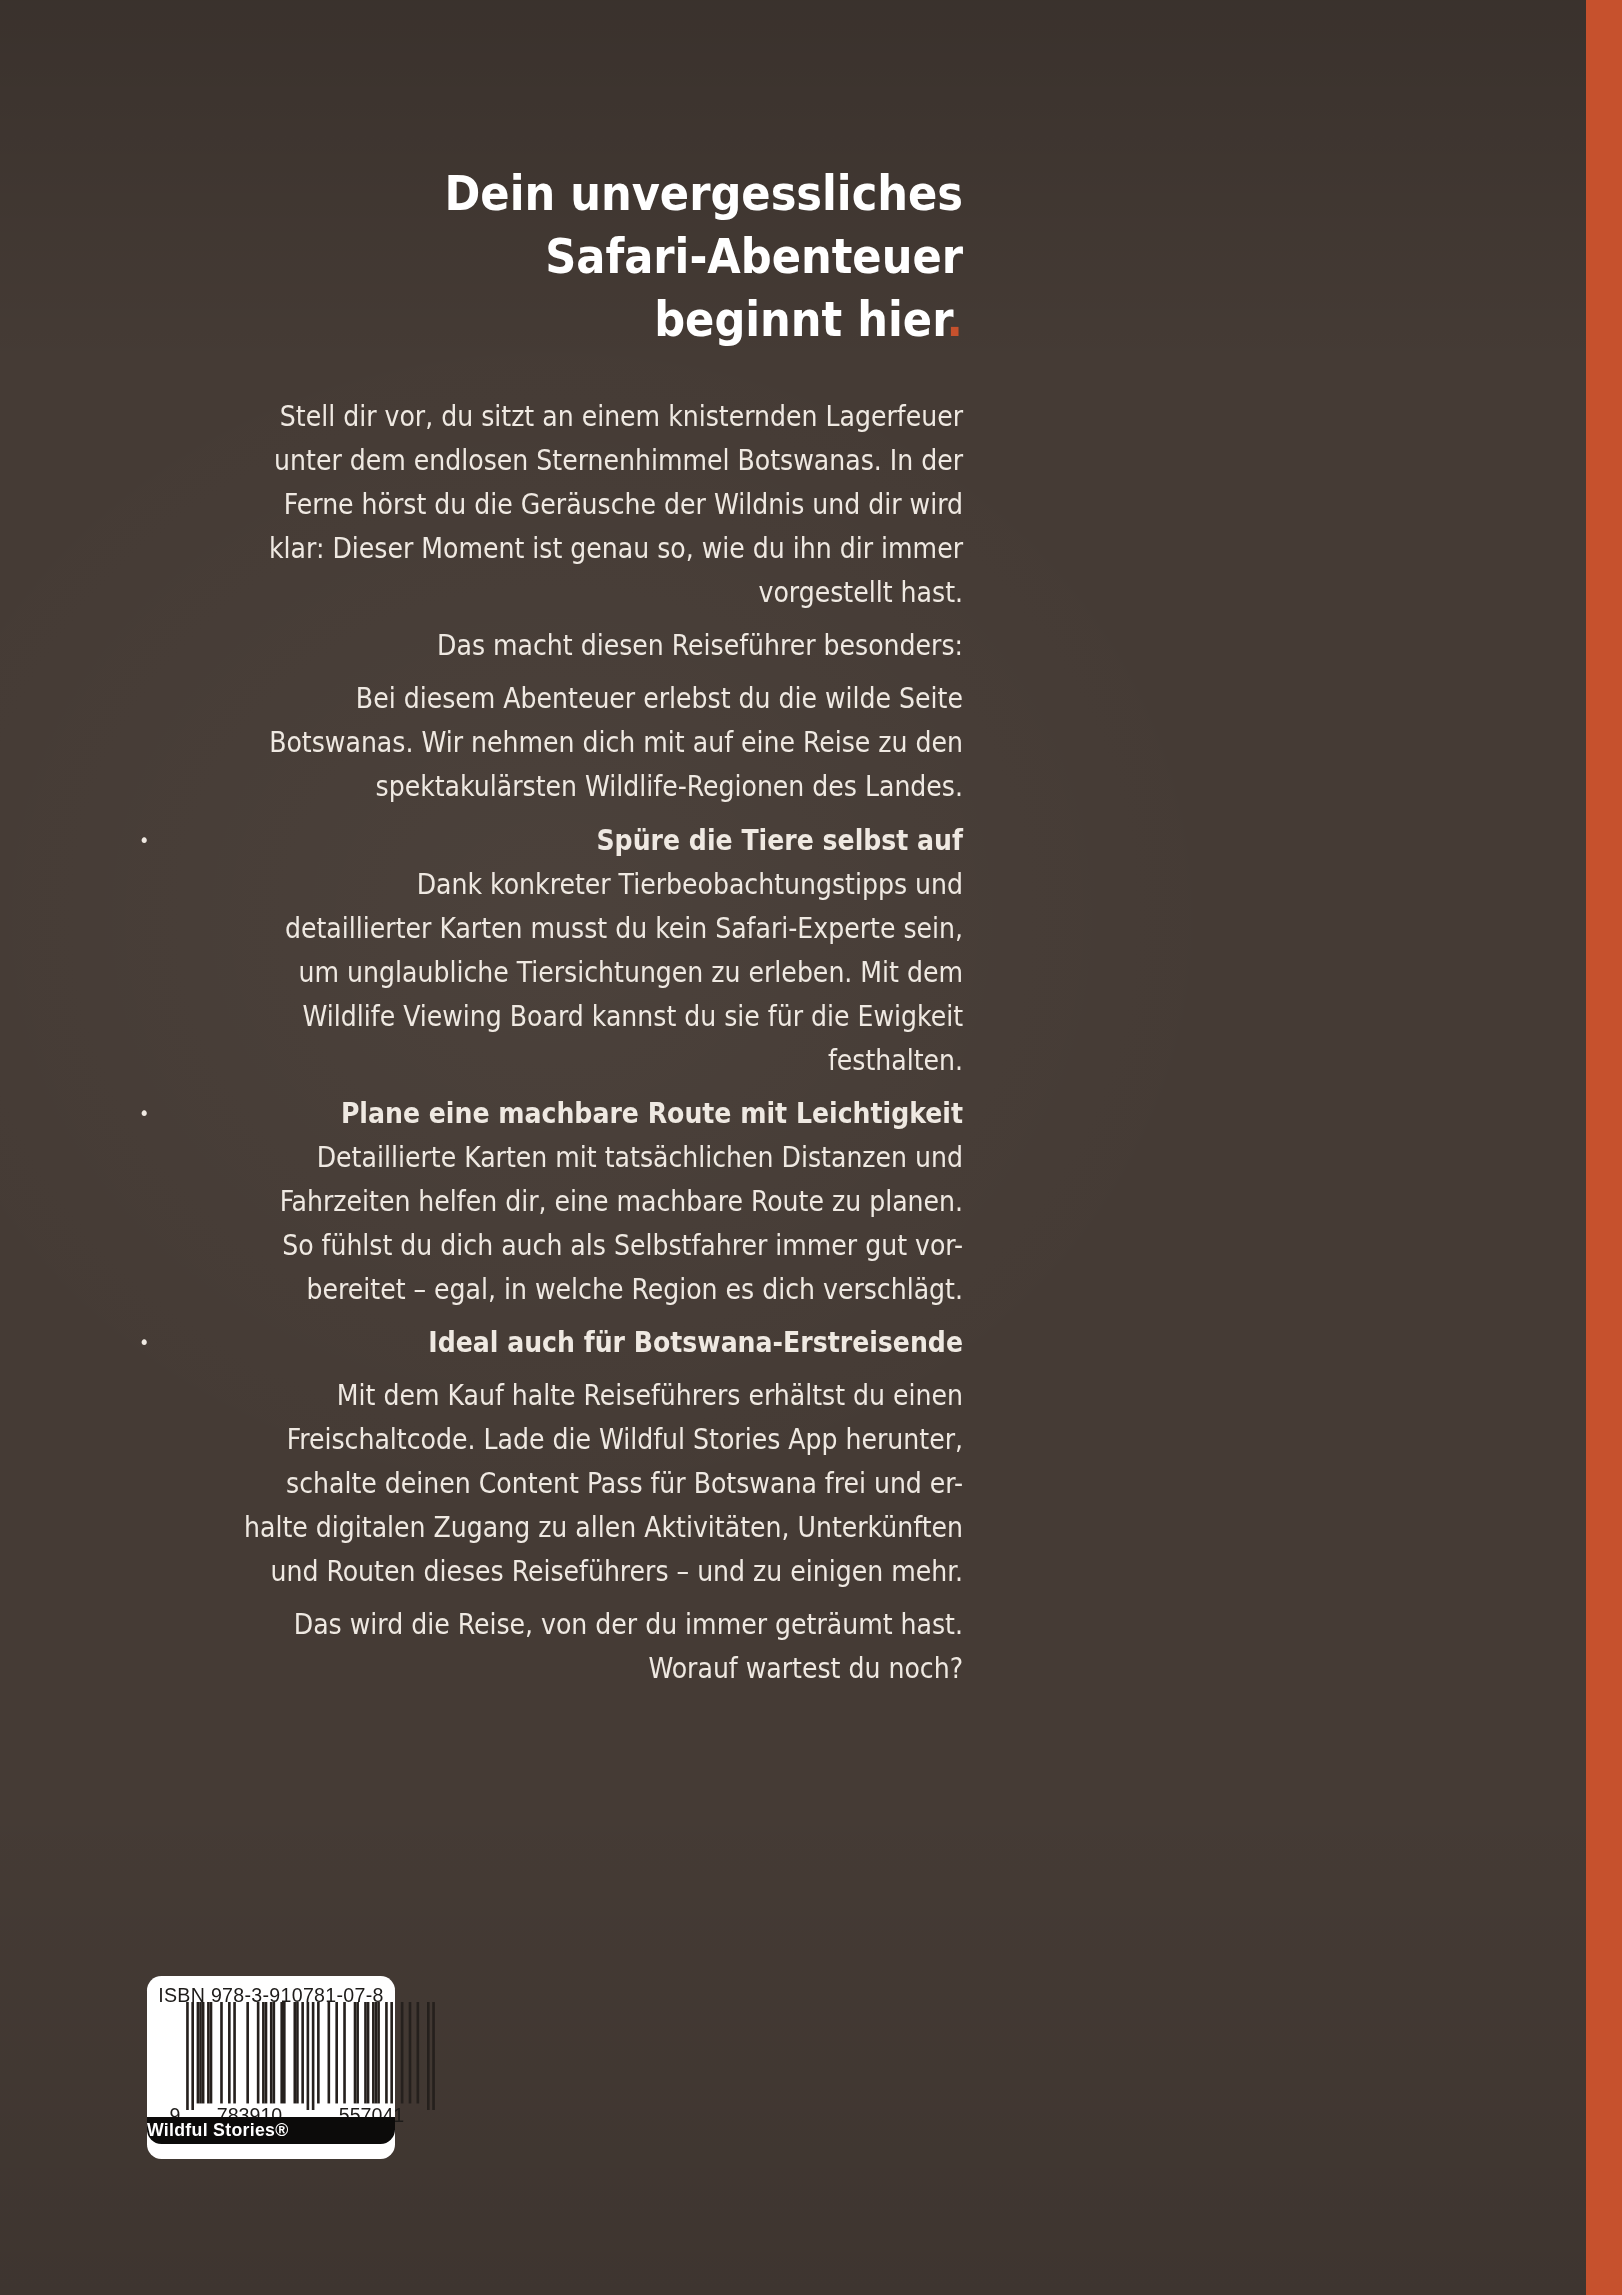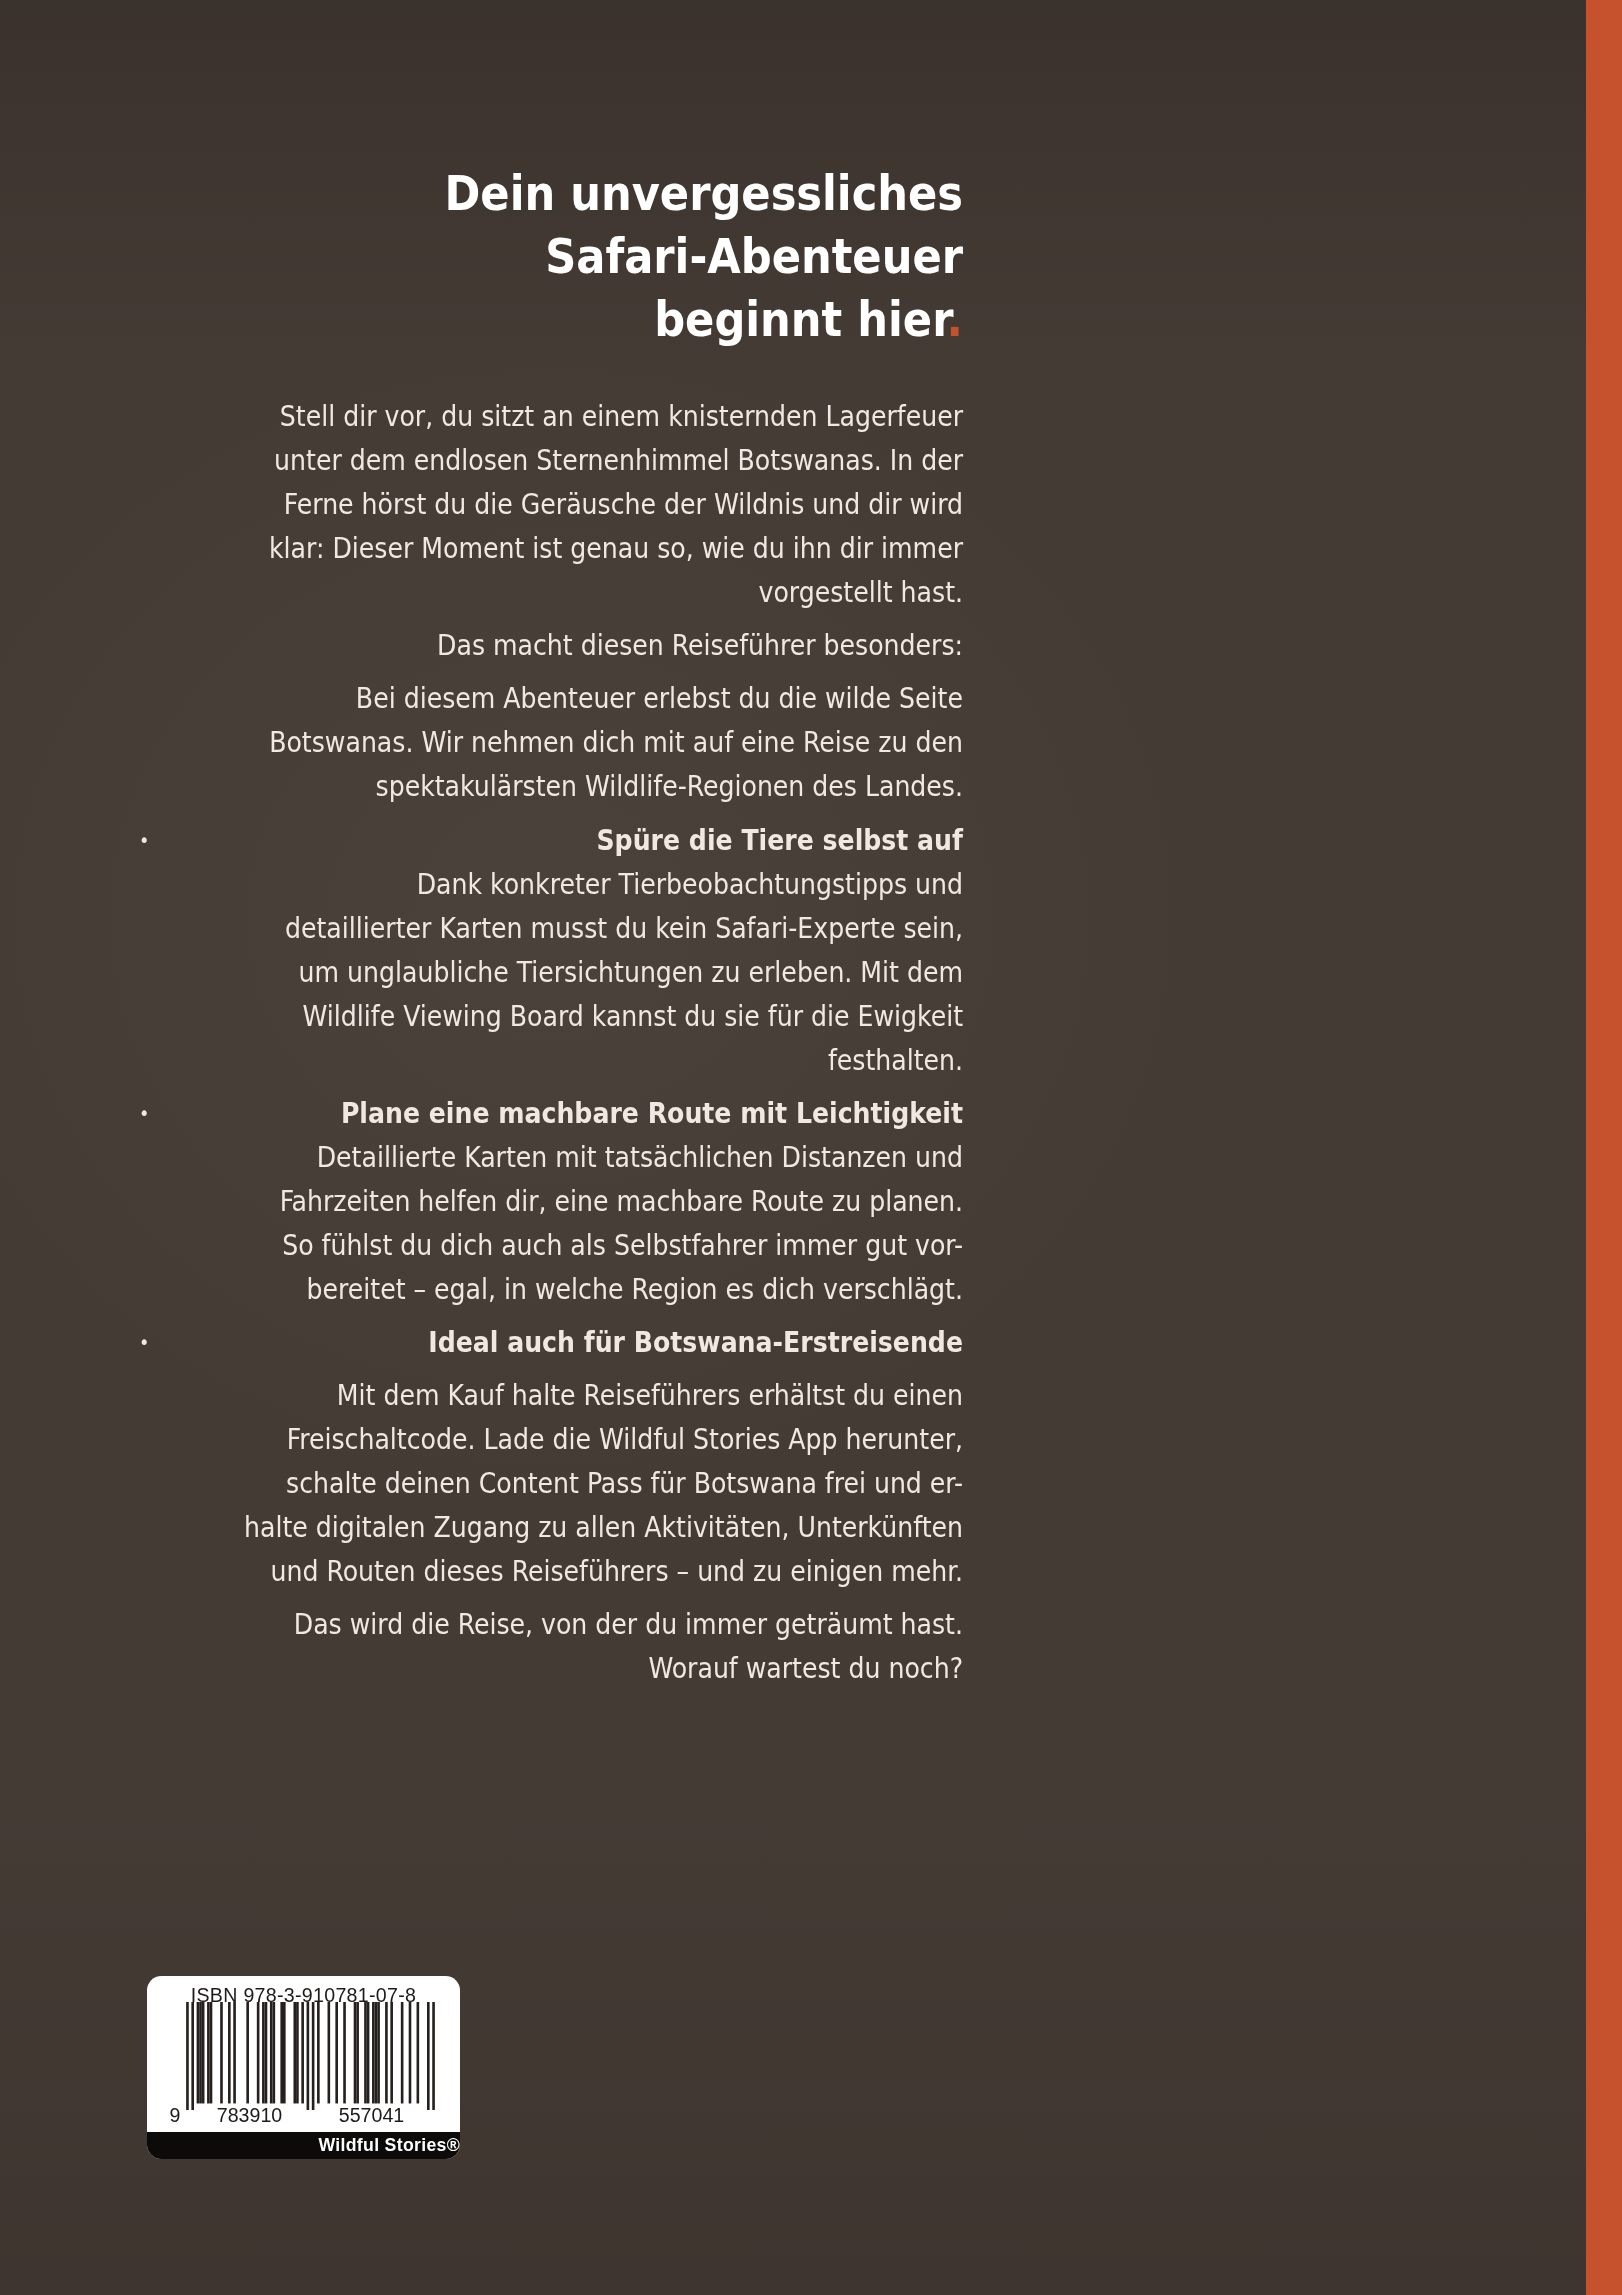--- a/index.html
+++ b/index.html
@@ -69,7 +69,7 @@
   }
   
   .isbn-box{
-    position:absolute;left:147px;top:1976px;width:313px;height:183px;
+    position:absolute;left:147px;top:1976px;width:248px;height:183px;
     background:var(--isbn-box-bg);
     border-radius:14.4px;
     font-stretch:normal;

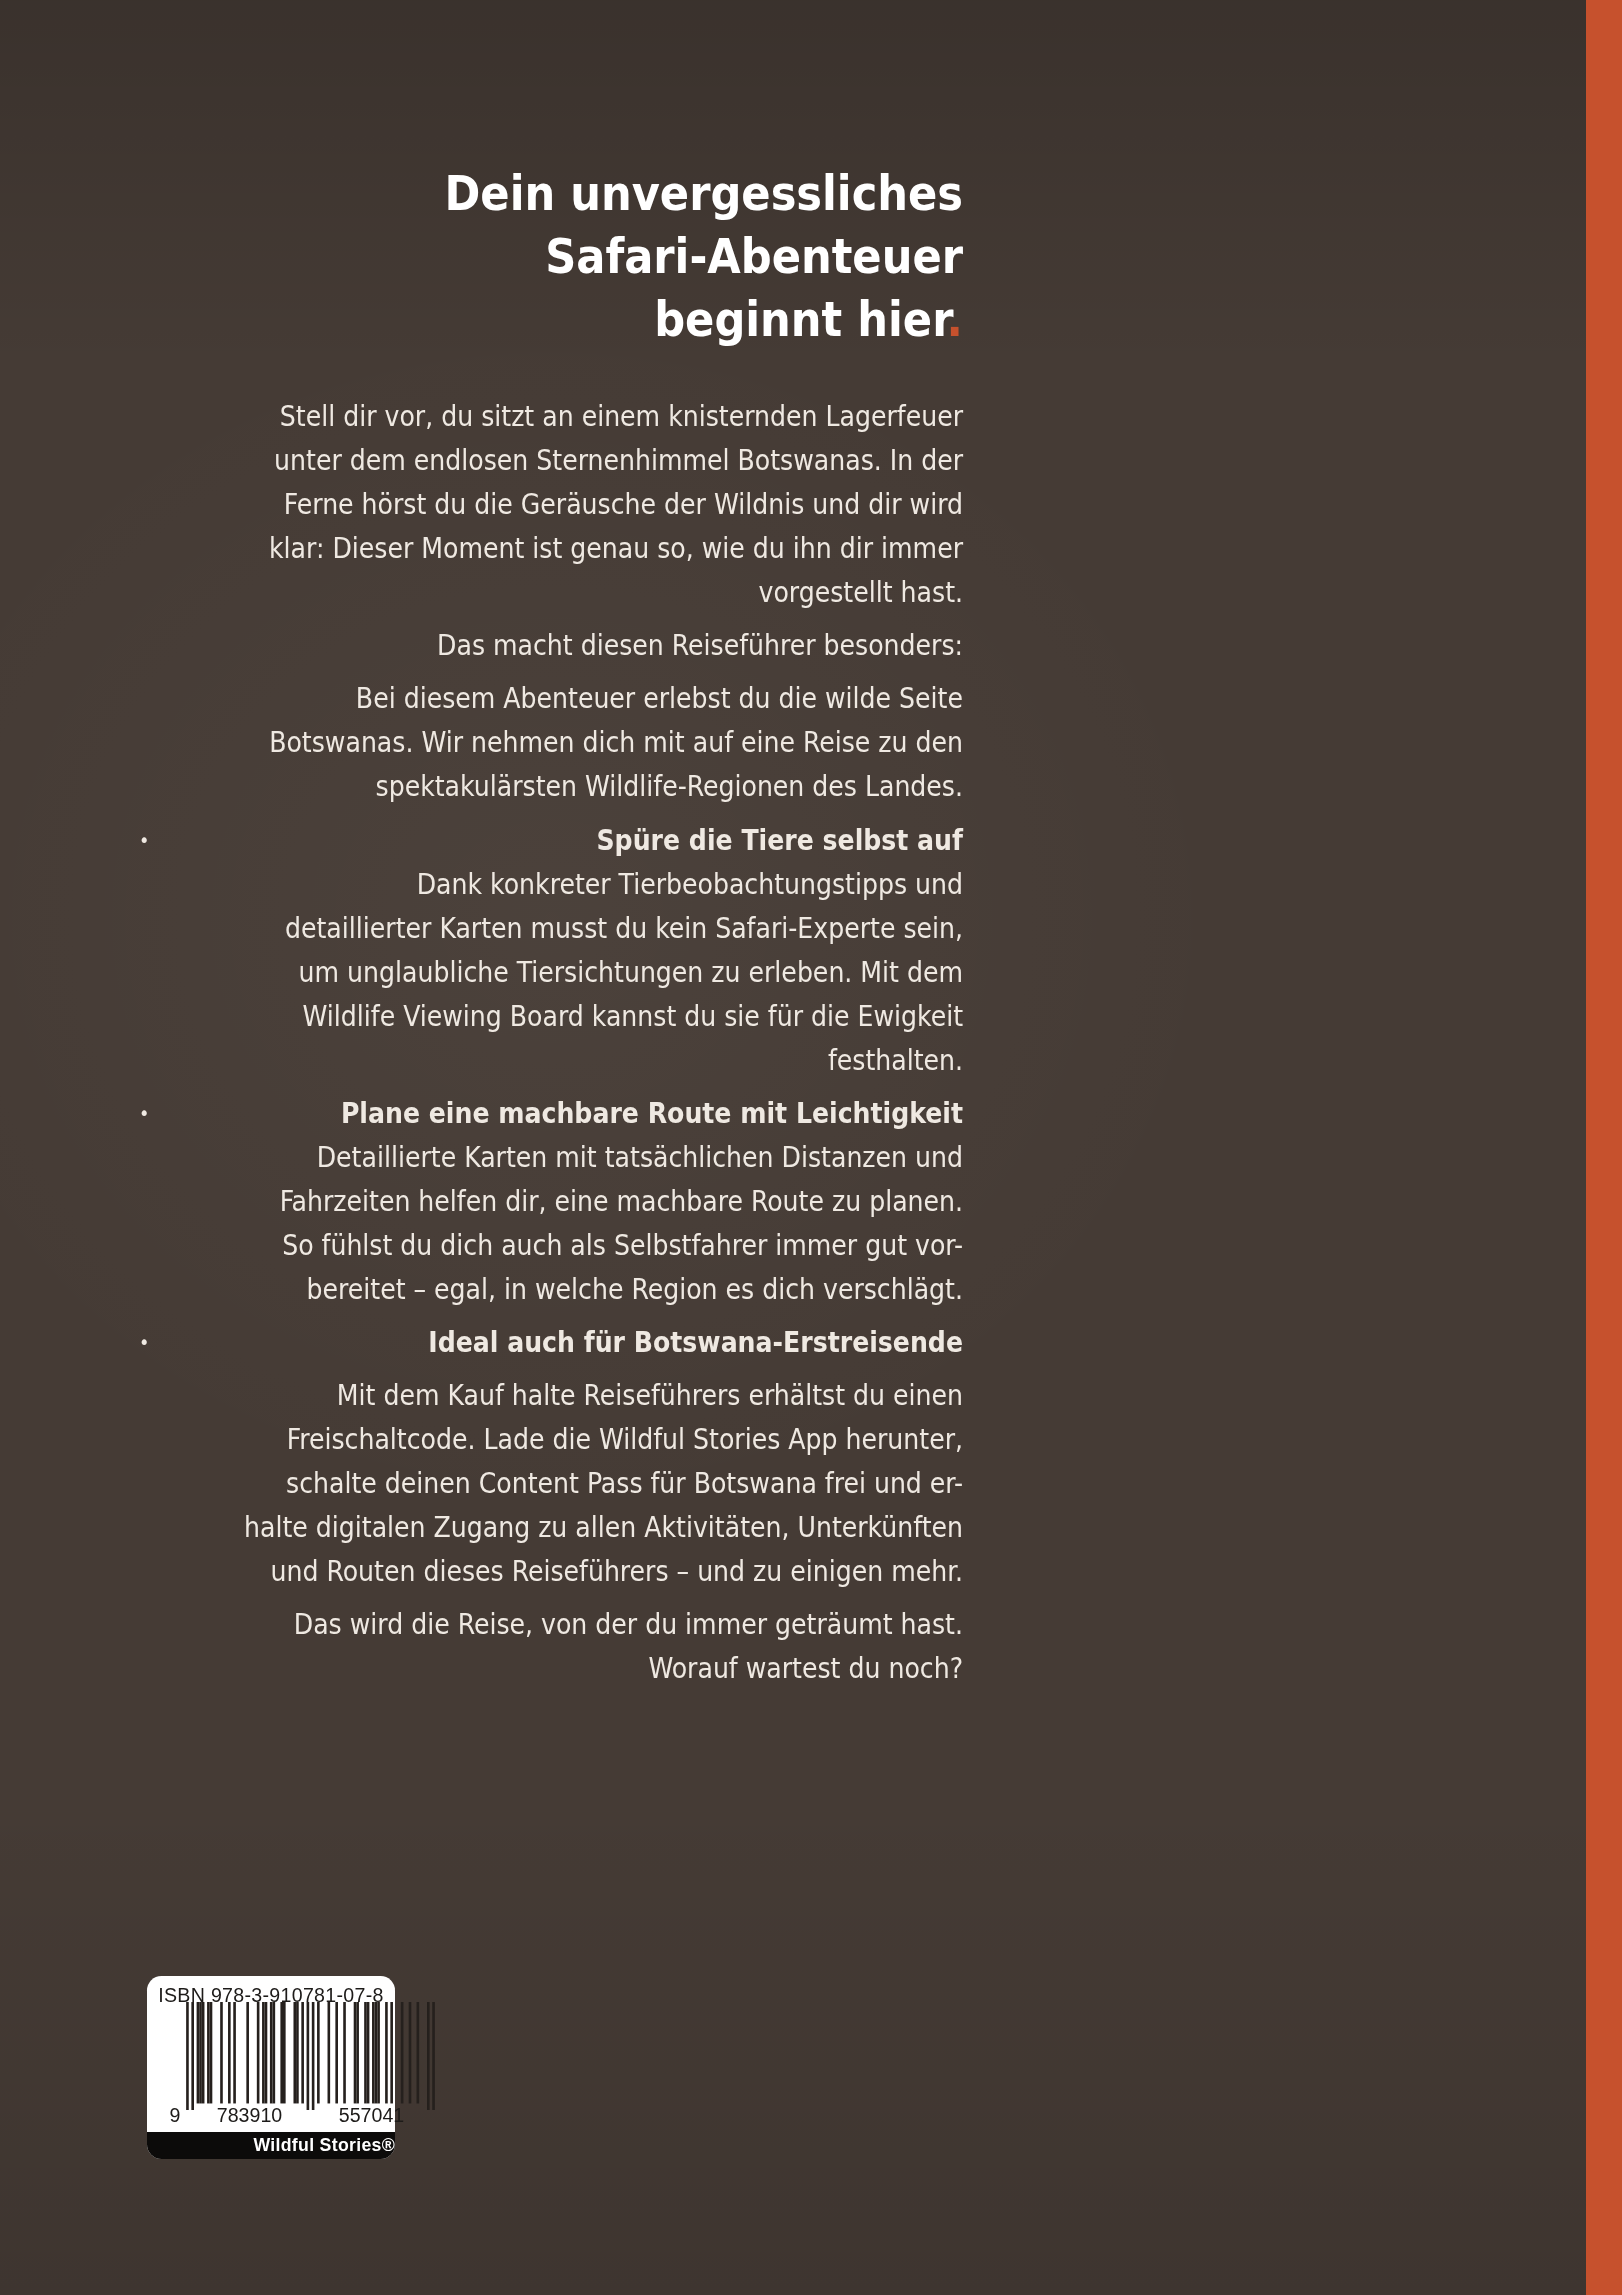--- a/index.html
+++ b/index.html
@@ -96,10 +96,10 @@
   .bc-d1{left:48px;width:109px;}
   .bc-d2{left:170px;width:109px;}
   .brand-strip{
-    position:absolute;left:0;right:0;bottom:0;height:27.5px;
+    position:absolute;left:0;right:0;bottom:15px;height:27.5px;
     background:var(--brand-strip-bg);
     border-radius:0 0 14.4px 14.4px;
-    display:flex;align-items:center;justify-content:flex-end;
+    display:flex;align-items:center;justify-content:flex-start;
   }
   .brand-strip span{
     font-size:17.7px;font-weight:700;line-height:27.5px;

